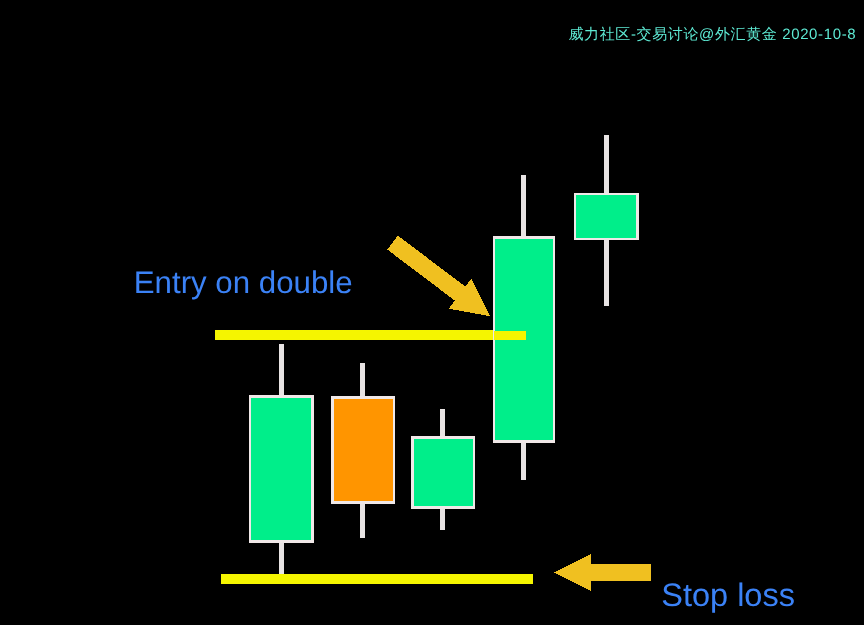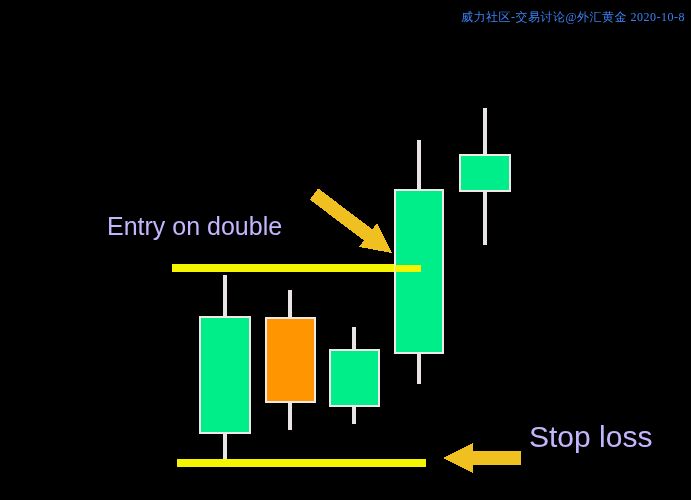--- a/index.html
+++ b/index.html
@@ -18,13 +18,13 @@
   
   #watermark {
     position: absolute;
-    top: 9px;
+    top: 19px;
     right: 6px;
-    color: #3b82f6;
+    color: #5eead4;
     font-size: 12px;
     letter-spacing: 0.5px;
     white-space: nowrap;
-    font-family: Liberation Serif, serif;
+    font-family: Liberation Sans, sans-serif;
     user-select: none;
   }
   

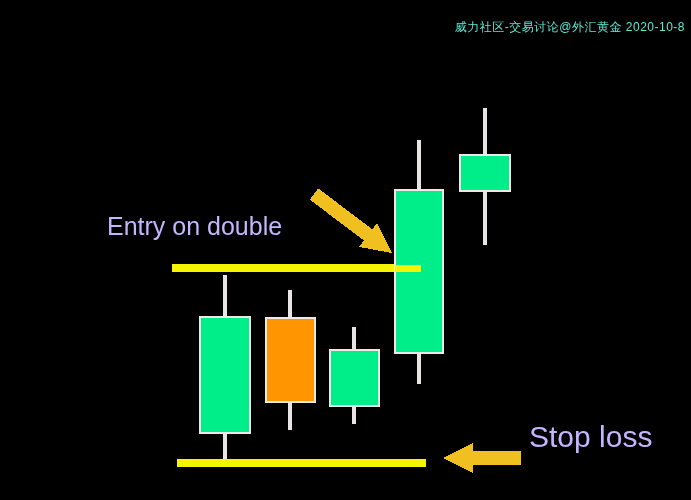--- a/index.html
+++ b/index.html
@@ -35,7 +35,7 @@
   
   .annotation-text {
     position: absolute;
-    color: #c4b5fd;
+    color: #3b82f6;
     font-size: 25px;
     line-height: 1.28;
     white-space: pre;

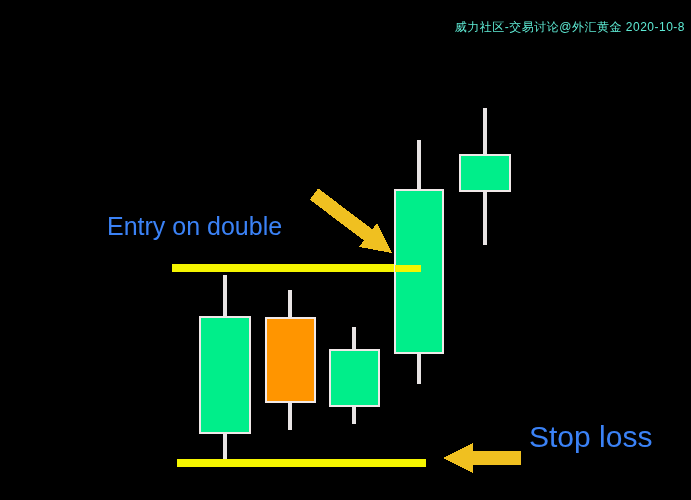--- a/index.html
+++ b/index.html
@@ -48,8 +48,8 @@
   }
   #stoploss-annotation {
     left: 529px;
-    top: 418px;
-    font-size: 30px;
+    top: 460px;
+    font-size: 26px;
   }
 </style>
 </head>

